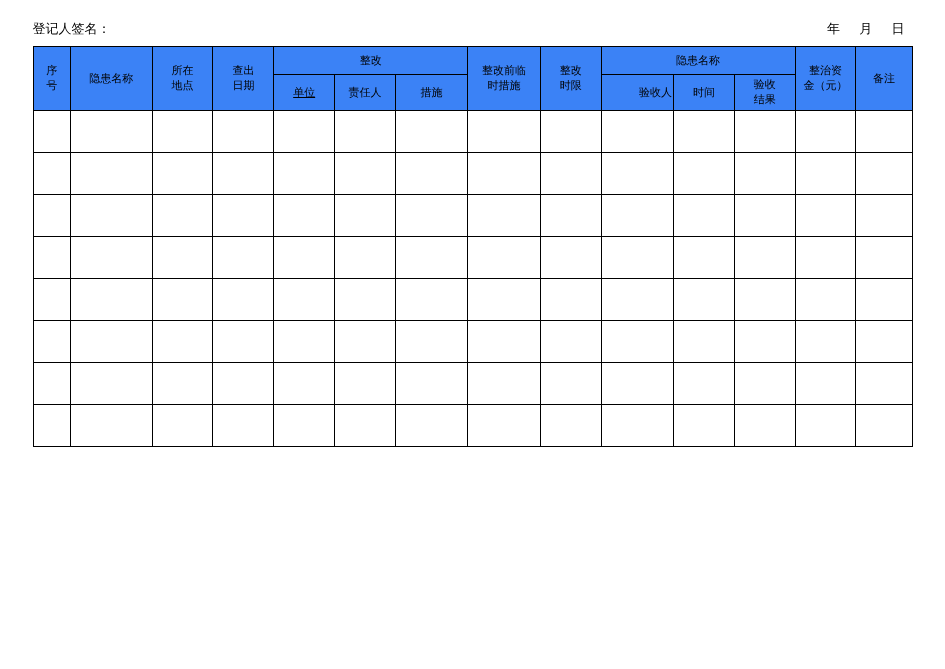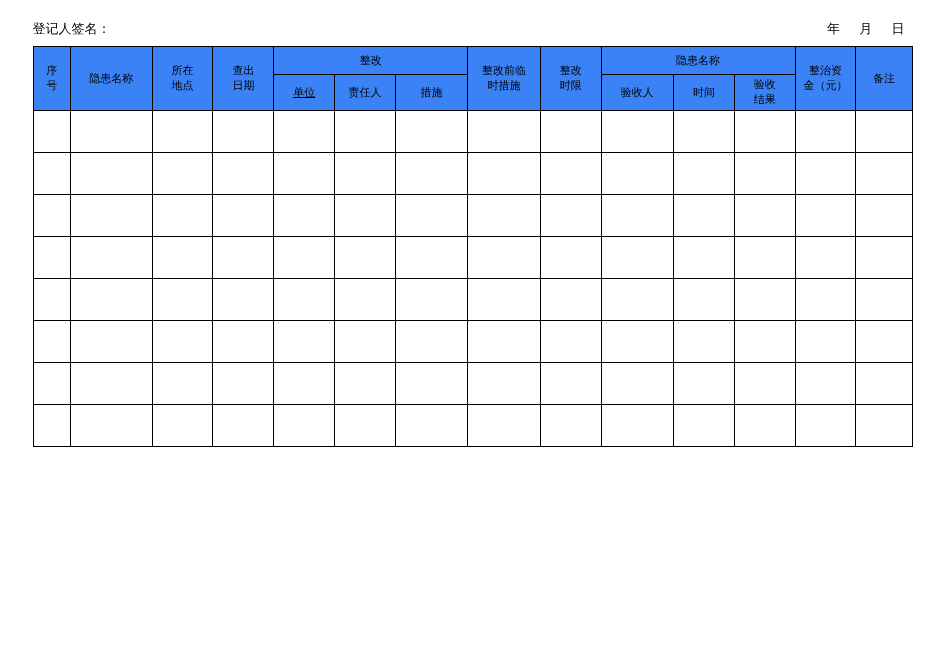--- a/index.html
+++ b/index.html
@@ -91,7 +91,7 @@
     .col-measures { width: 62px; margin-top: 40px; }
     .col-temp { width: 62px; }
     .col-deadline { width: 52px; }
-    .col-accept-person { width: 62px; }
+    .col-accept-person { width: 62px; text-align: right; }
     .col-accept-time { width: 52px; }
     .col-accept-result { width: 52px; margin-left: 19px; }
     .col-cost { width: 52px; }

